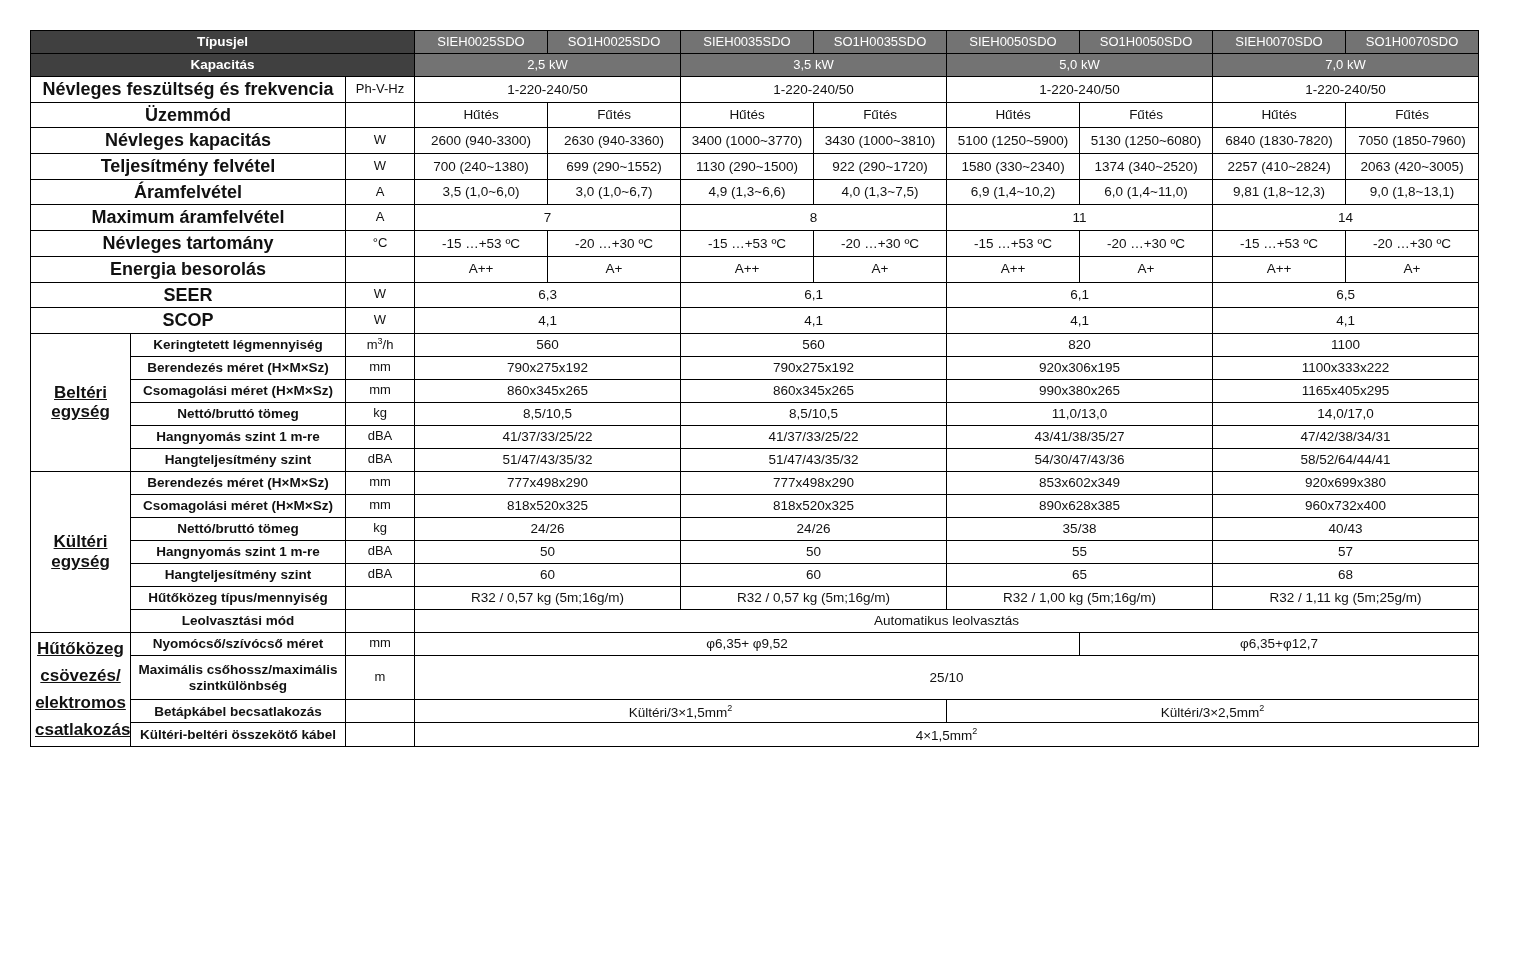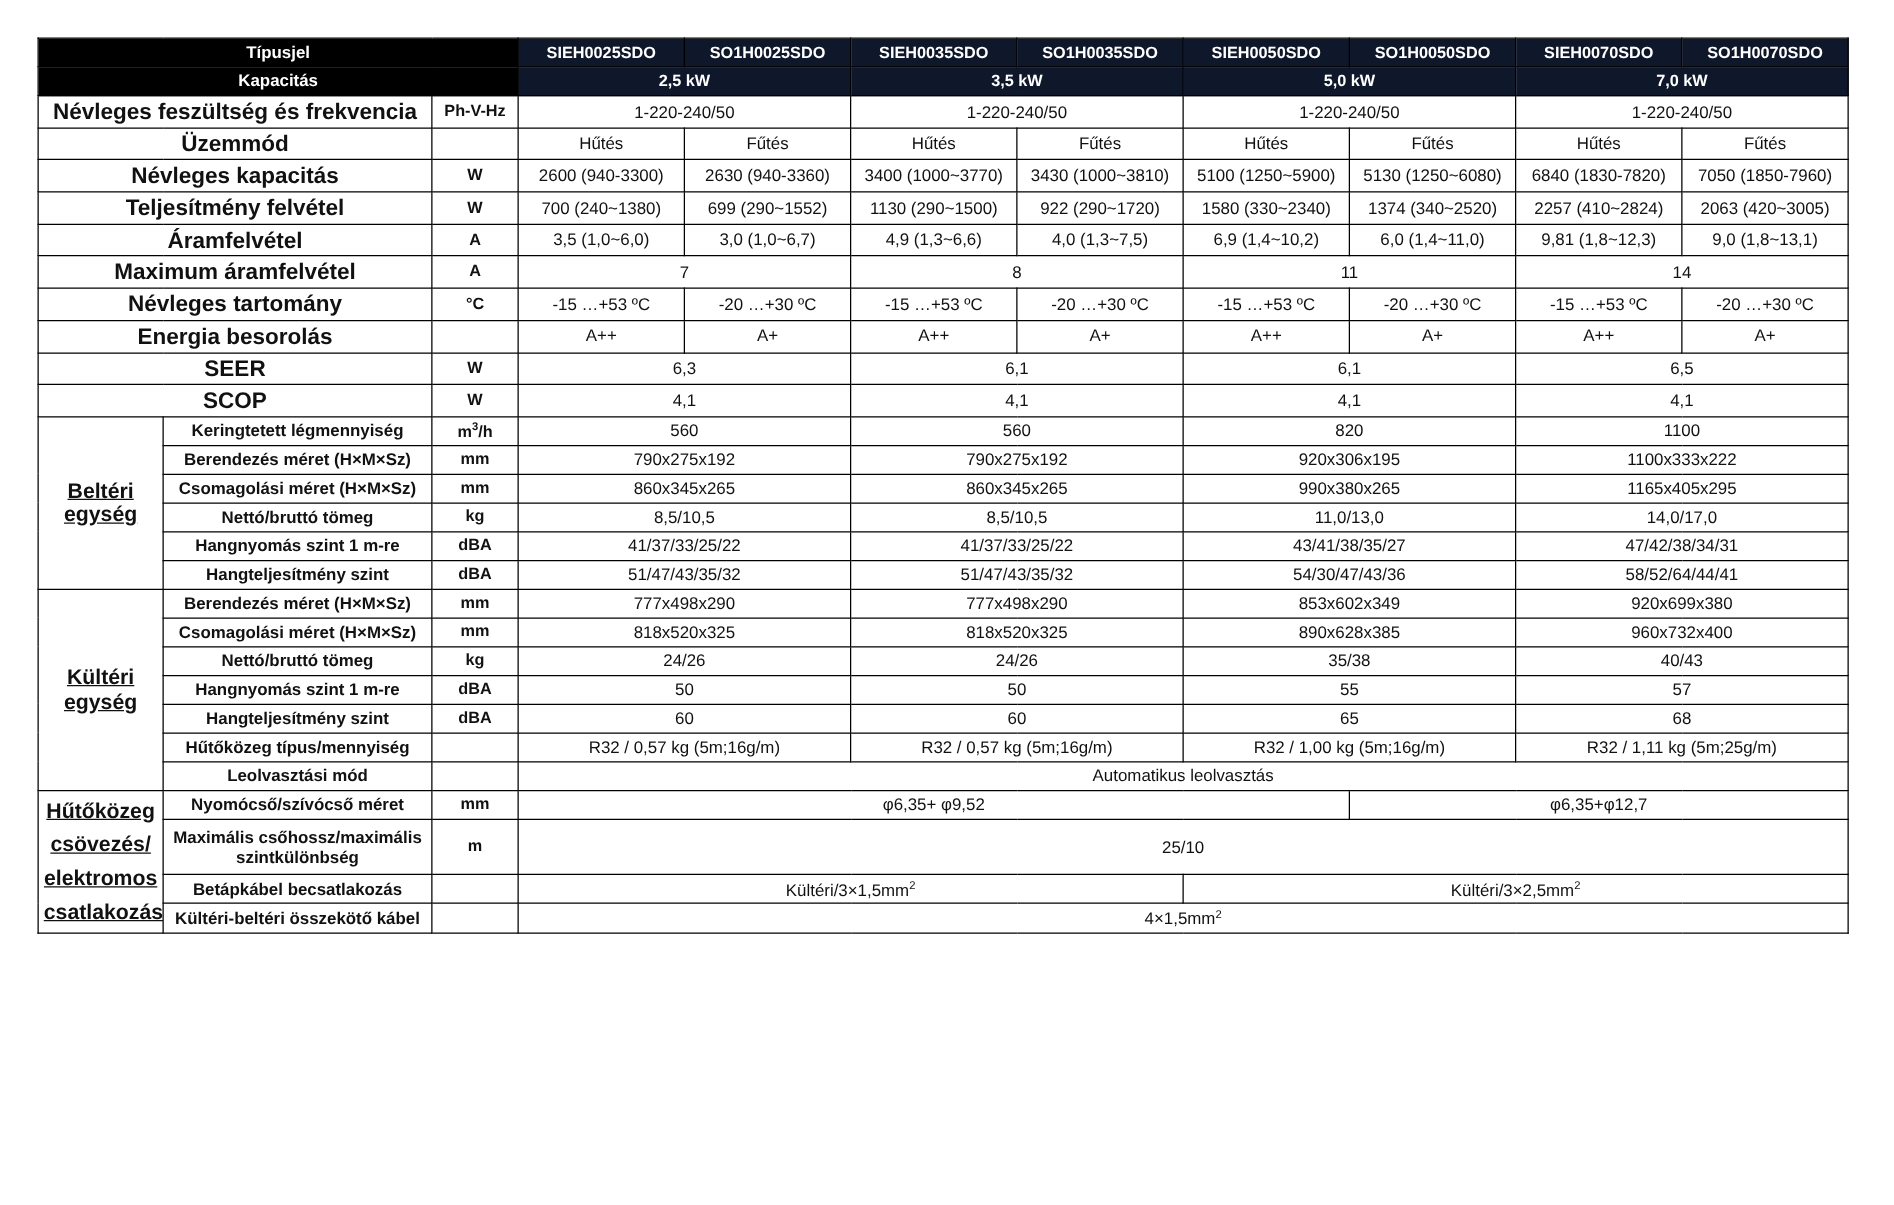--- a/index.html
+++ b/index.html
@@ -42,7 +42,7 @@
     font-size: 13px;
   }
   .hdr-left {
-    background: #000000;
+    background: #404040;
     color: #ffffff;
     font-weight: bold;
     text-align: left;

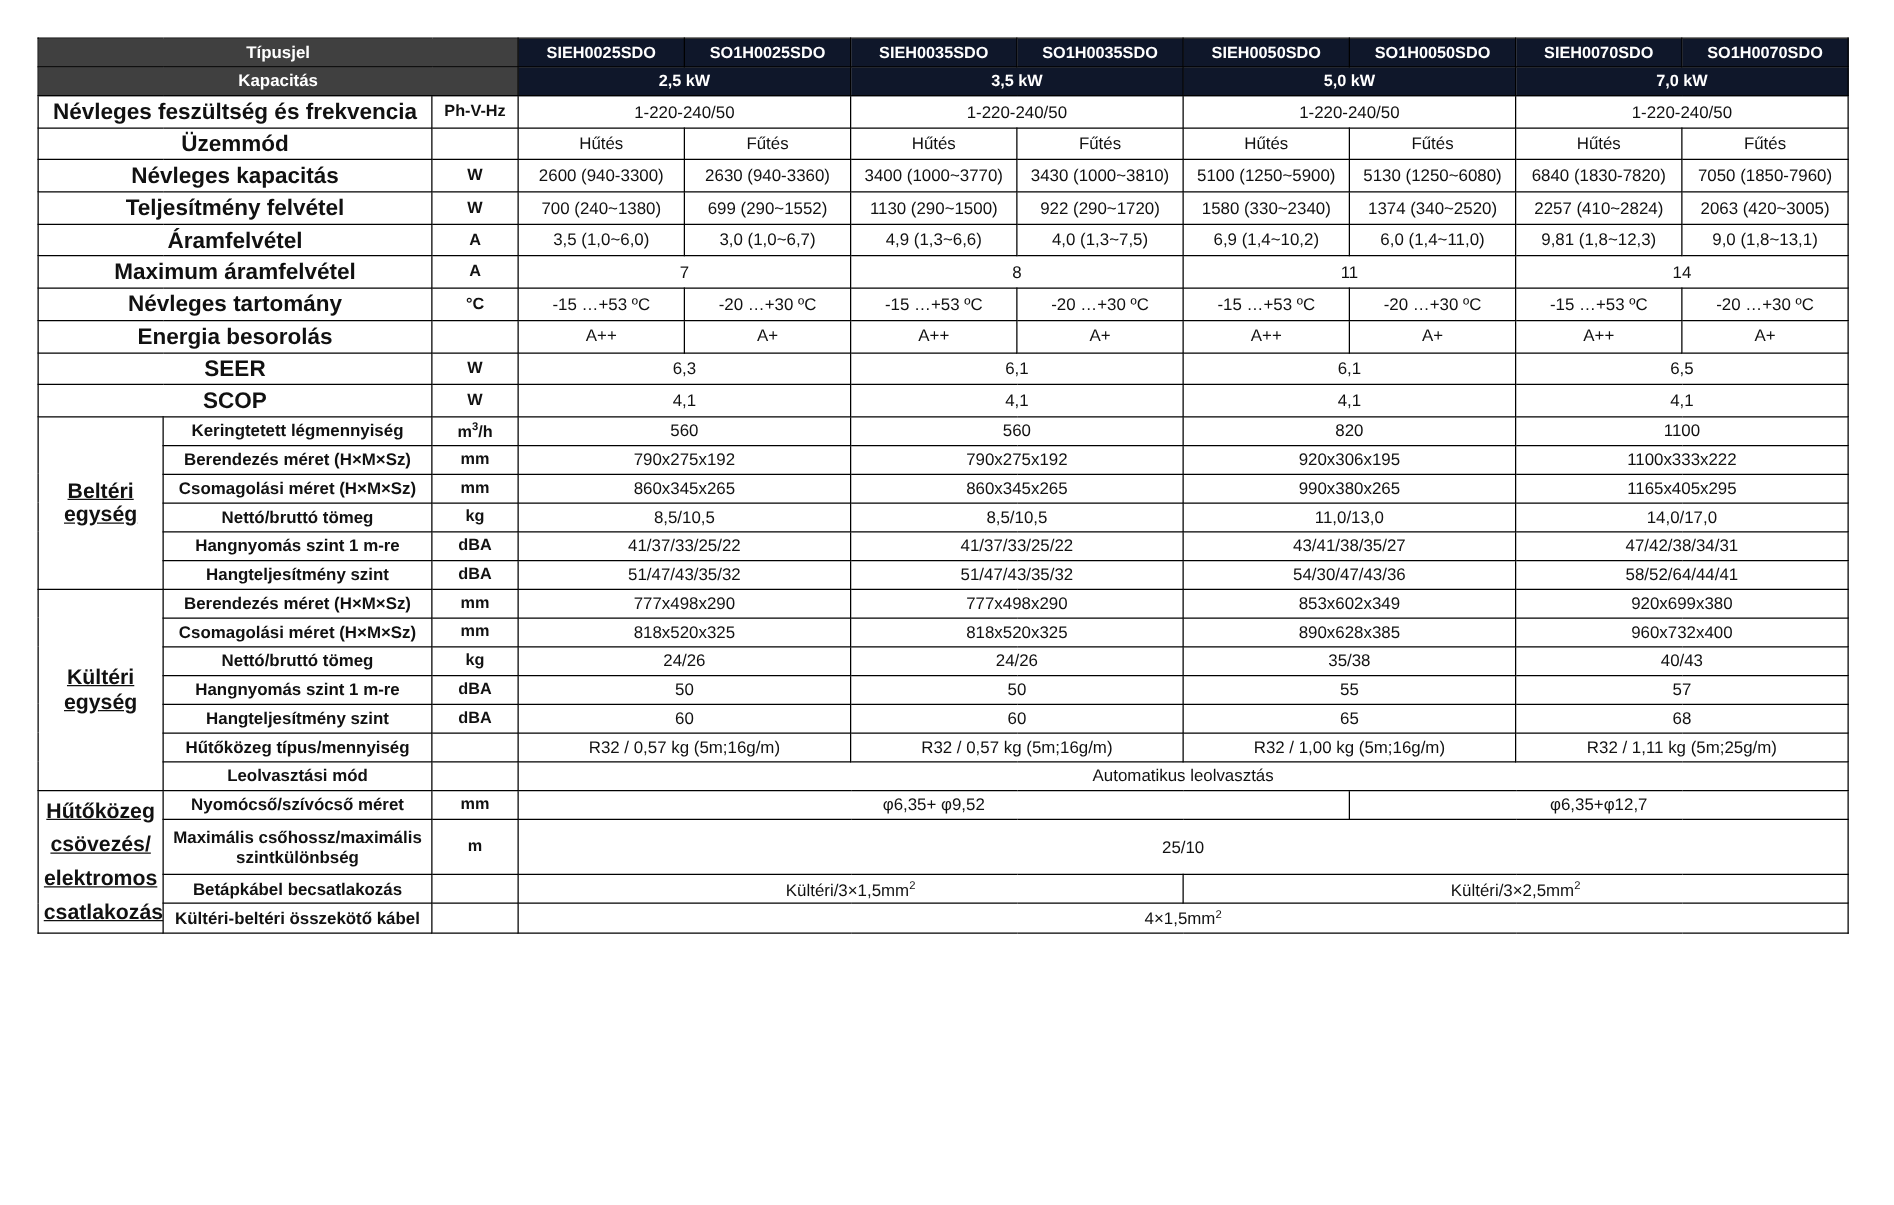--- a/index.html
+++ b/index.html
@@ -36,9 +36,9 @@
     box-sizing: border-box;
   }
   .hdr {
-    background: #0f172a;
+    background: #737373;
     color: #ffffff;
-    font-weight: bold;
+    font-weight: normal;
     font-size: 13px;
   }
   .hdr-left {

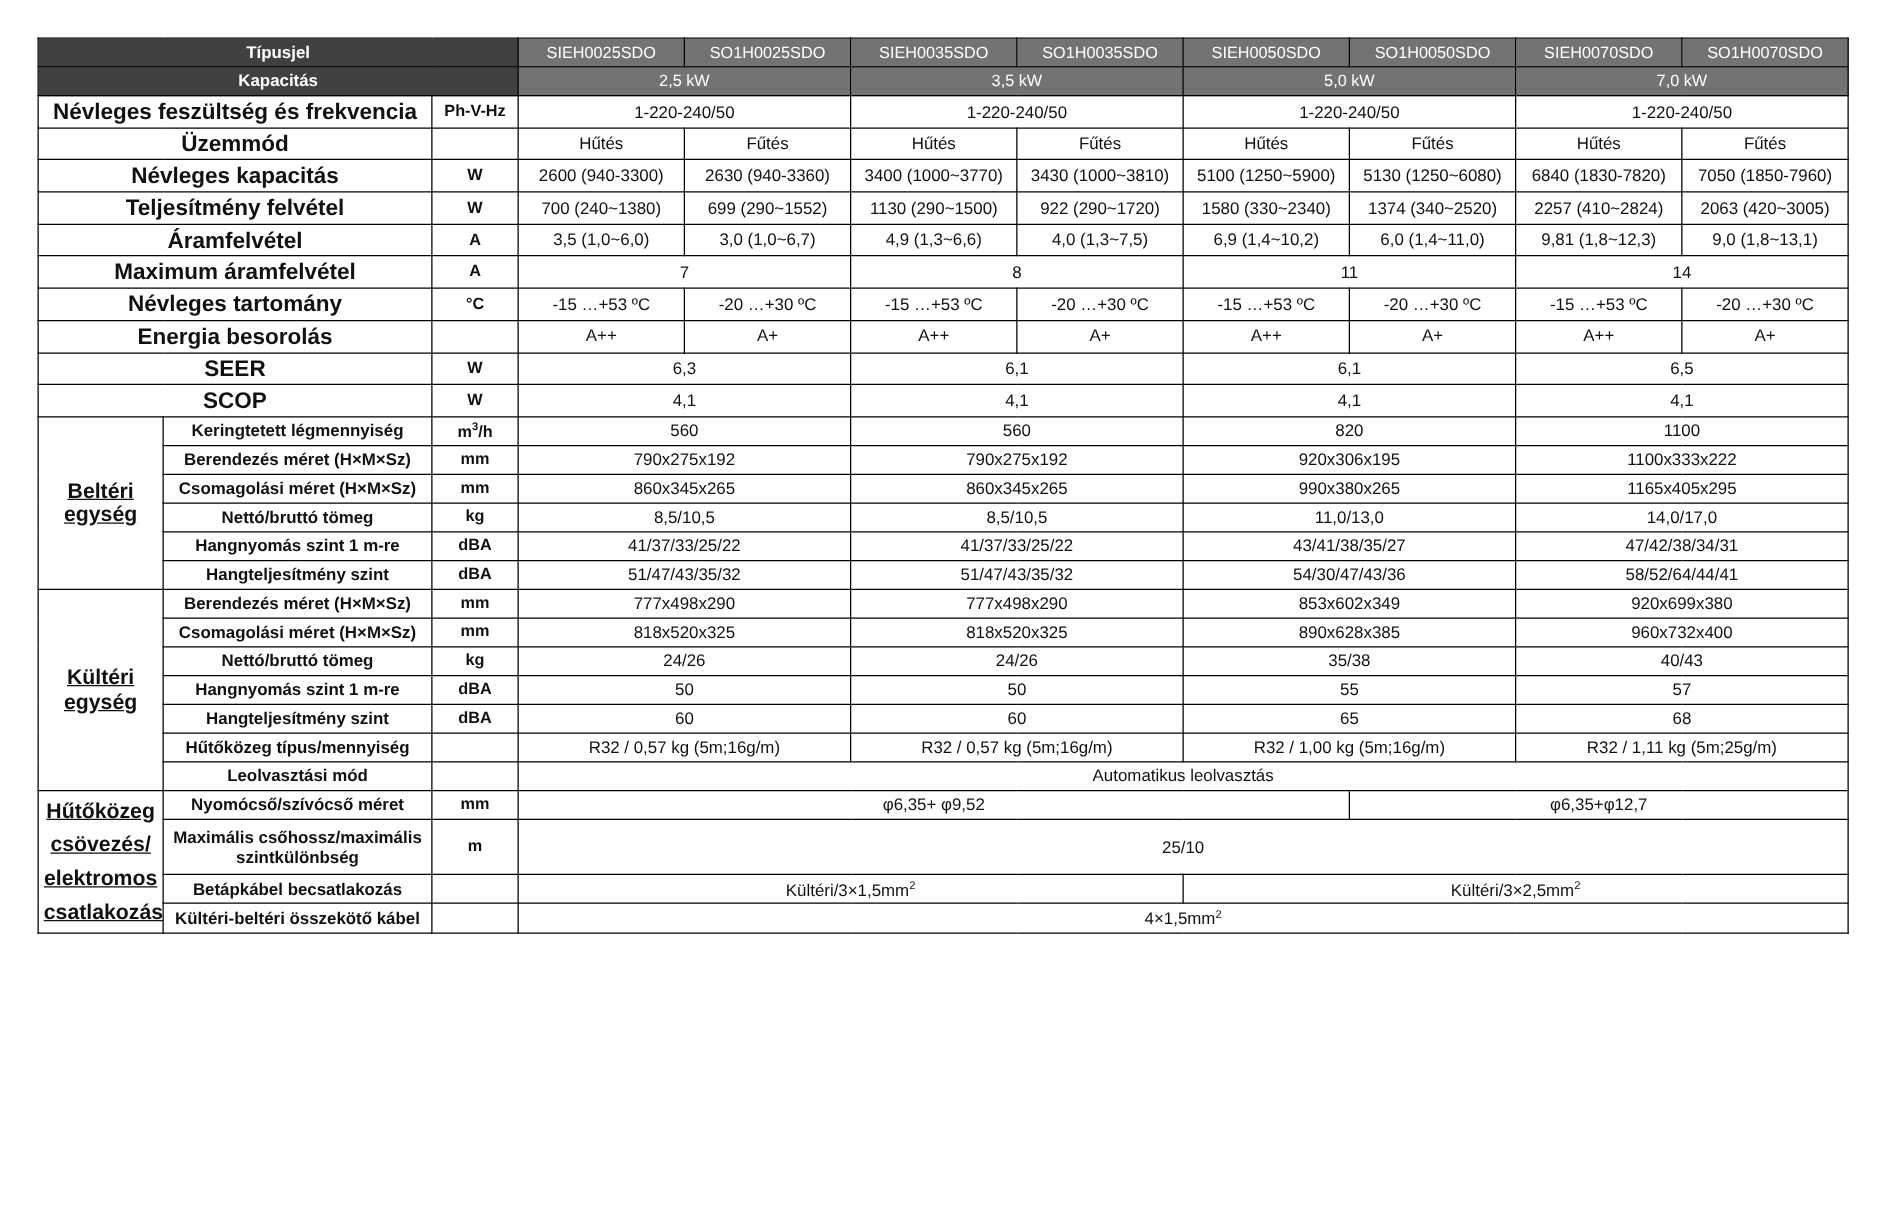--- a/index.html
+++ b/index.html
@@ -70,7 +70,7 @@
     text-decoration: underline;
   }
   .unit {
-    font-weight: bold;
+    font-weight: normal;
     font-size: 13px;
   }
   .val {

